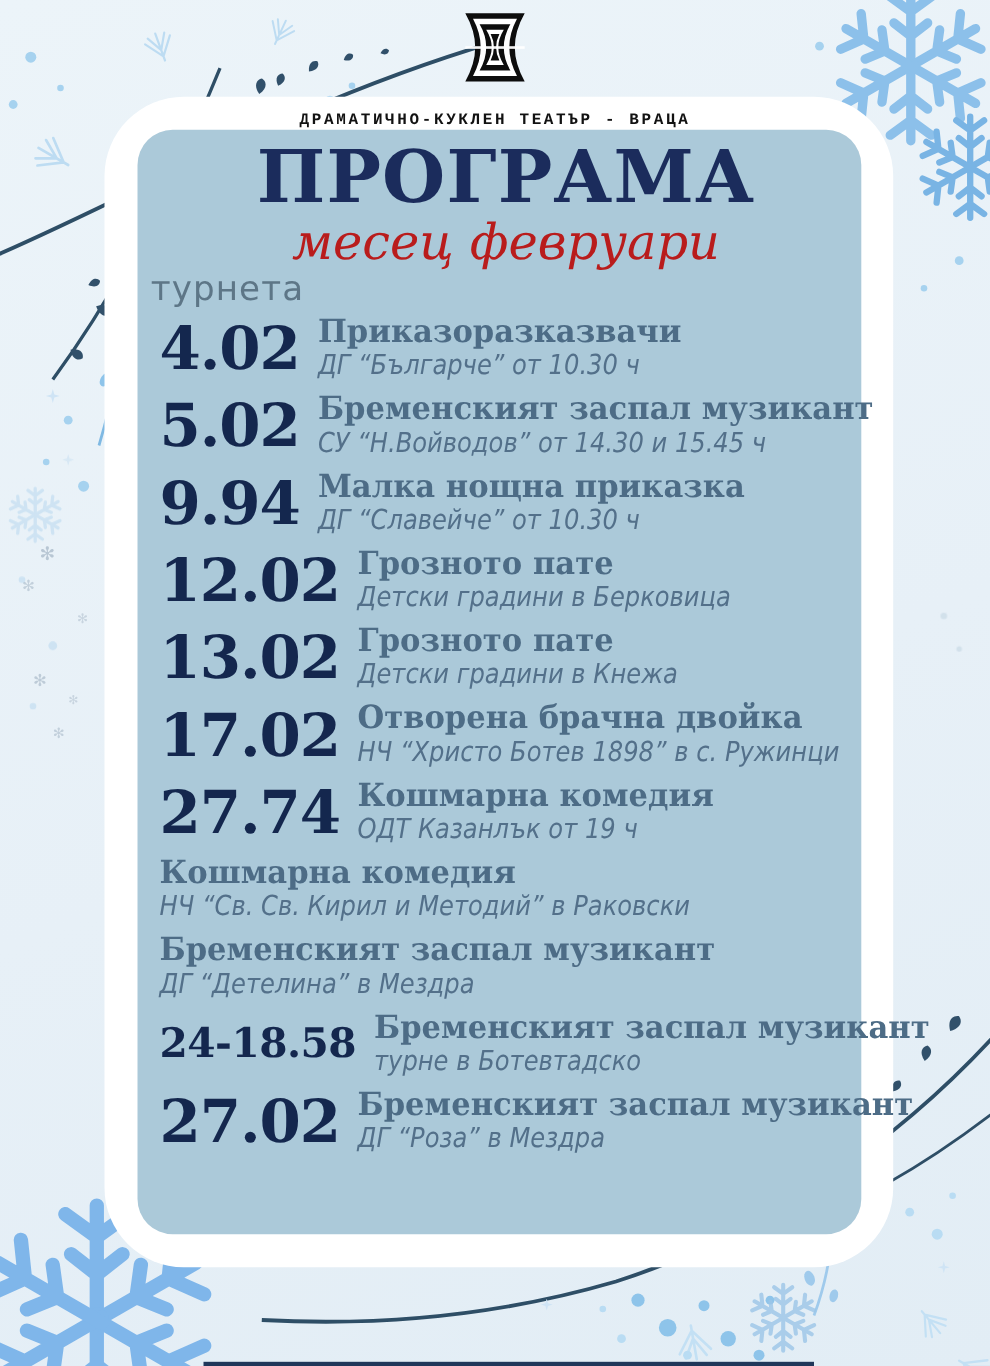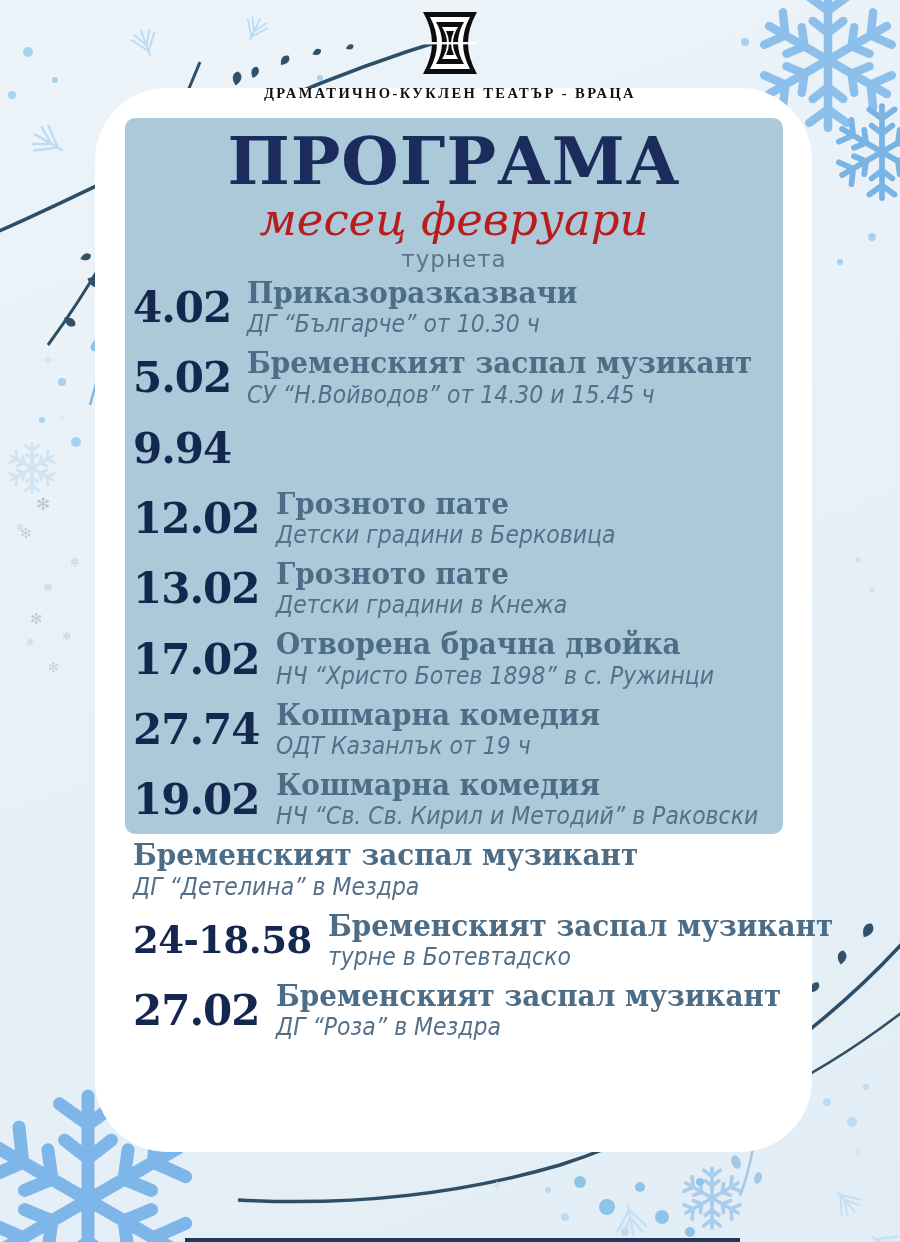--- a/index.html
+++ b/index.html
@@ -22,7 +22,7 @@
   .header{position:absolute;left:0;top:10px;width:100%;text-align:center;z-index:5;}
   .logo{display:inline-block;height:66px;}
   .theater-name{
-    margin-top:5px;font-family:Liberation Serif, serif;
+    margin-top:22px;font-family:Liberation Mono, monospace;
     font-weight:700;font-size:14.5px;letter-spacing:2.4px;color:#121212;
   }
   .title{

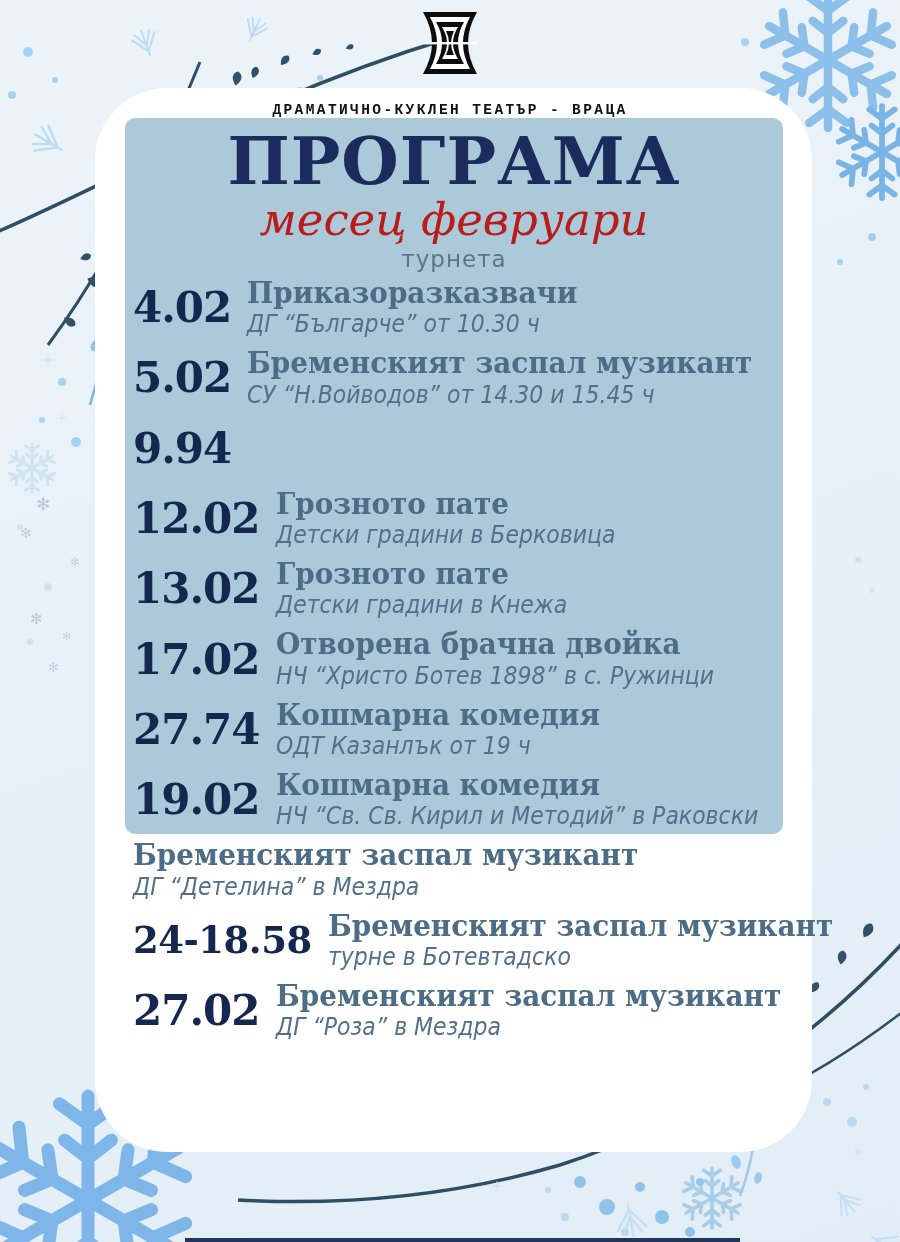--- a/index.html
+++ b/index.html
@@ -16,8 +16,8 @@
     background:#ffffff;border-radius:72px;
   }
   .card{
-    position:absolute;left:125px;top:118px;width:658px;height:716px;
-    background:#abc9d9;border-radius:10px;box-sizing:border-box;padding-top:8px;
+    position:absolute;left:125px;top:118px;width:658px;height:1004px;
+    background:#abc9d9;border-radius:32px;box-sizing:border-box;padding-top:8px;padding-left:12px;
   }
   .header{position:absolute;left:0;top:10px;width:100%;text-align:center;z-index:5;}
   .logo{display:inline-block;height:66px;}

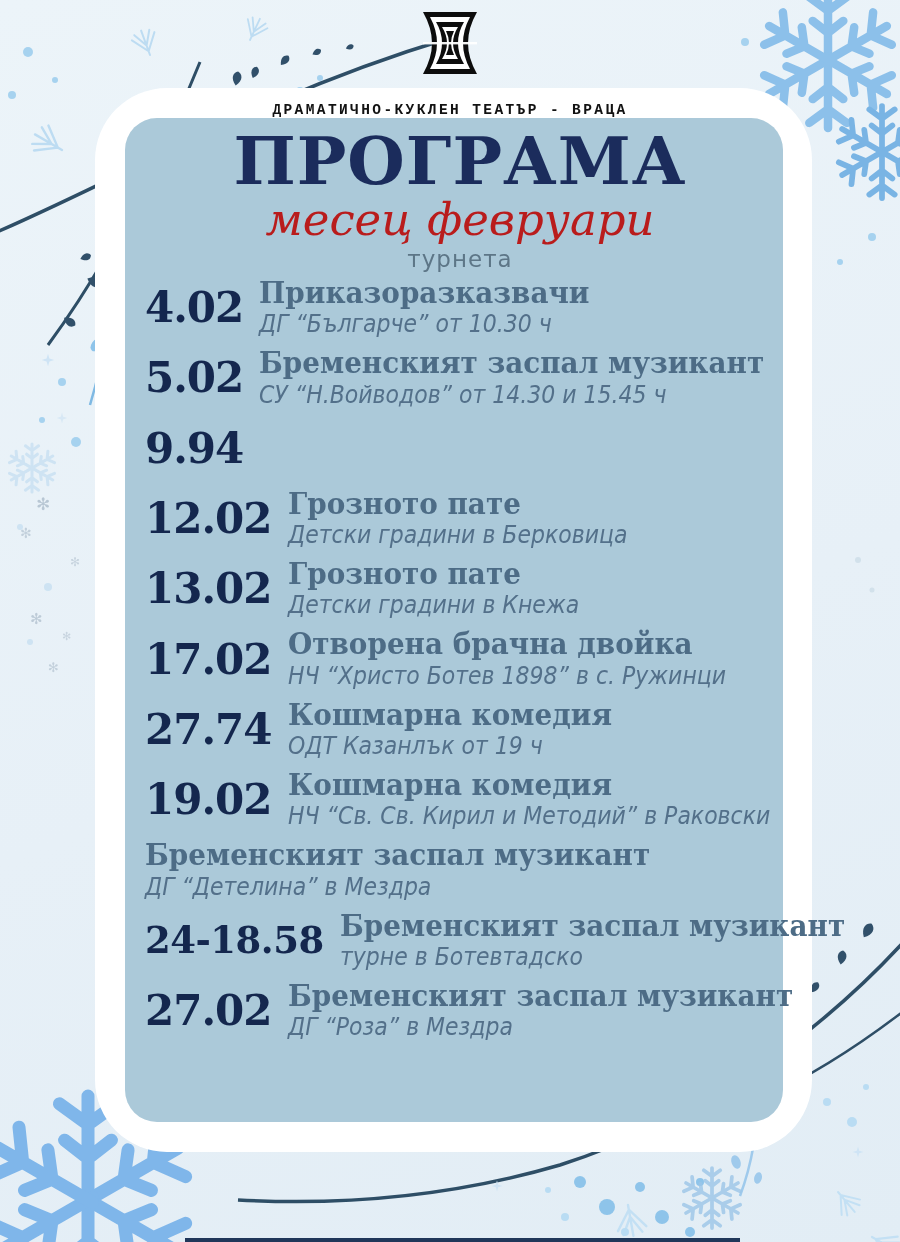--- a/index.html
+++ b/index.html
@@ -34,8 +34,8 @@
     color:#b91c1c;margin-top:3px;
   }
   .category{
-    text-align:center;font-family:"DejaVu Sans","Liberation Sans",sans-serif;
-    font-size:23px;line-height:1.0;color:#5d7687;margin-top:6px;font-weight:500;letter-spacing:1px;
+    text-align:left;font-family:"DejaVu Sans","Liberation Sans",sans-serif;
+    font-size:31px;line-height:1.0;color:#5d7687;margin-top:6px;font-weight:500;letter-spacing:1px;
   }
   .events{margin-top:2px;padding-left:8px;}
   .event{display:flex;align-items:center;gap:16px;height:70.3px;}

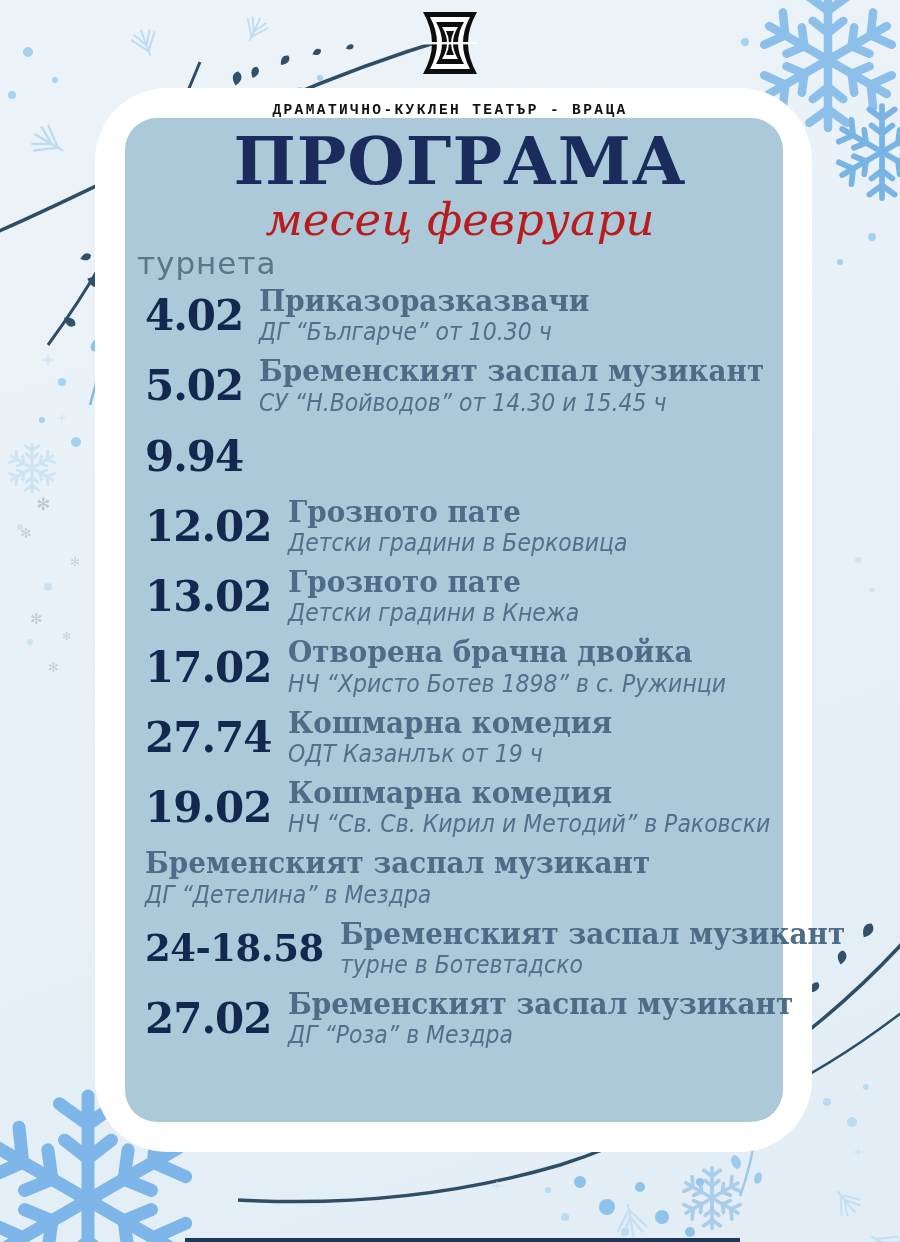--- a/index.html
+++ b/index.html
@@ -40,7 +40,7 @@
   .events{margin-top:2px;padding-left:8px;}
   .event{display:flex;align-items:center;gap:16px;height:70.3px;}
   .event-date{
-    font-weight:700;font-size:42px;line-height:1;color:#14274e;
+    font-weight:700;font-size:54px;line-height:1;color:#14274e;
     white-space:nowrap;letter-spacing:-1px;
   }
   .event-date.small{font-size:37px;letter-spacing:-0.5px;}

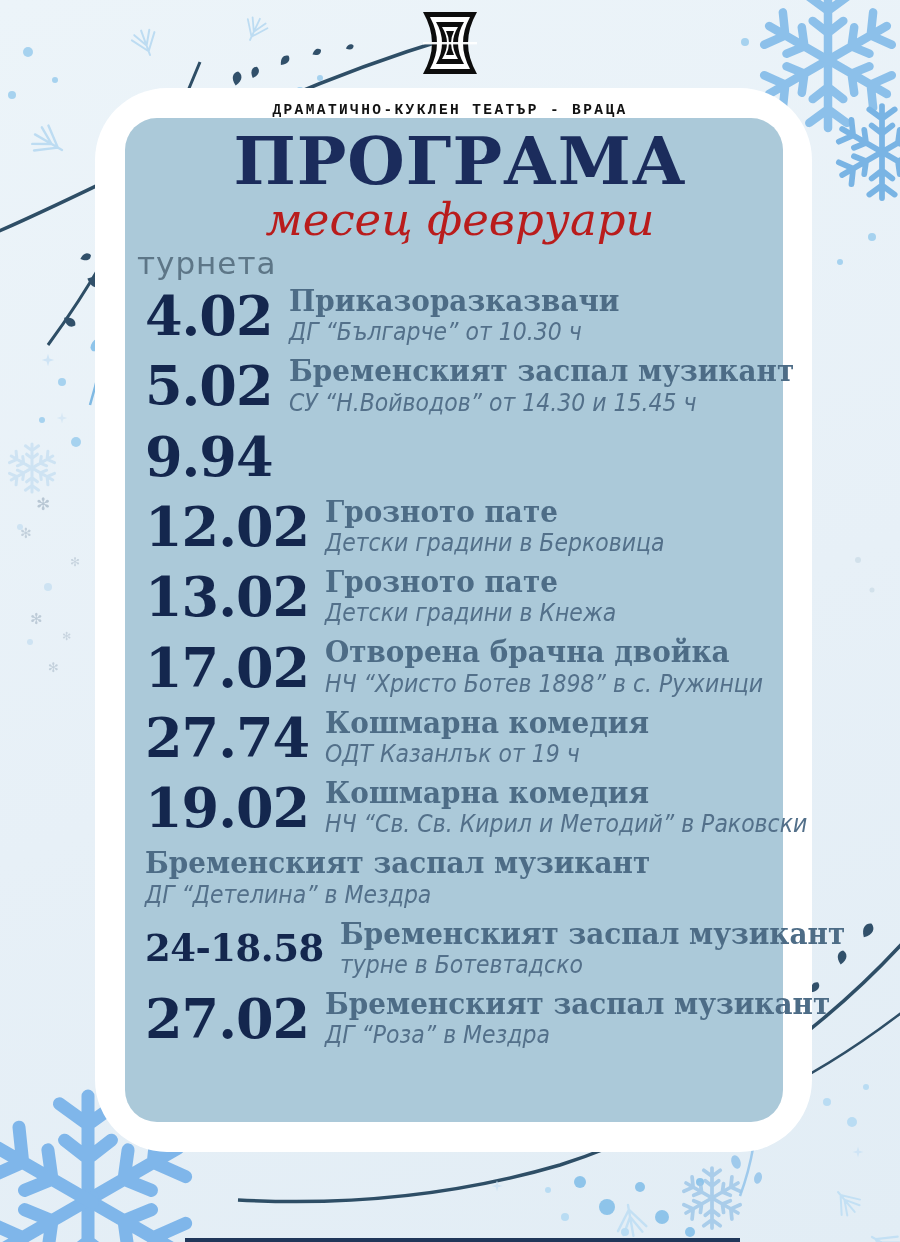--- a/index.html
+++ b/index.html
@@ -281,6 +281,10 @@
       </div>
       <div class="event">
         <div class="event-date">9.94</div>
+        <div class="event-info">
+          <div class="event-title">Малка нощна приказка</div>
+          <div class="event-venue">ДГ “Славейче” от 10.30 ч</div>
+        </div>
       </div>
       <div class="event">
         <div class="event-date">12.02</div>

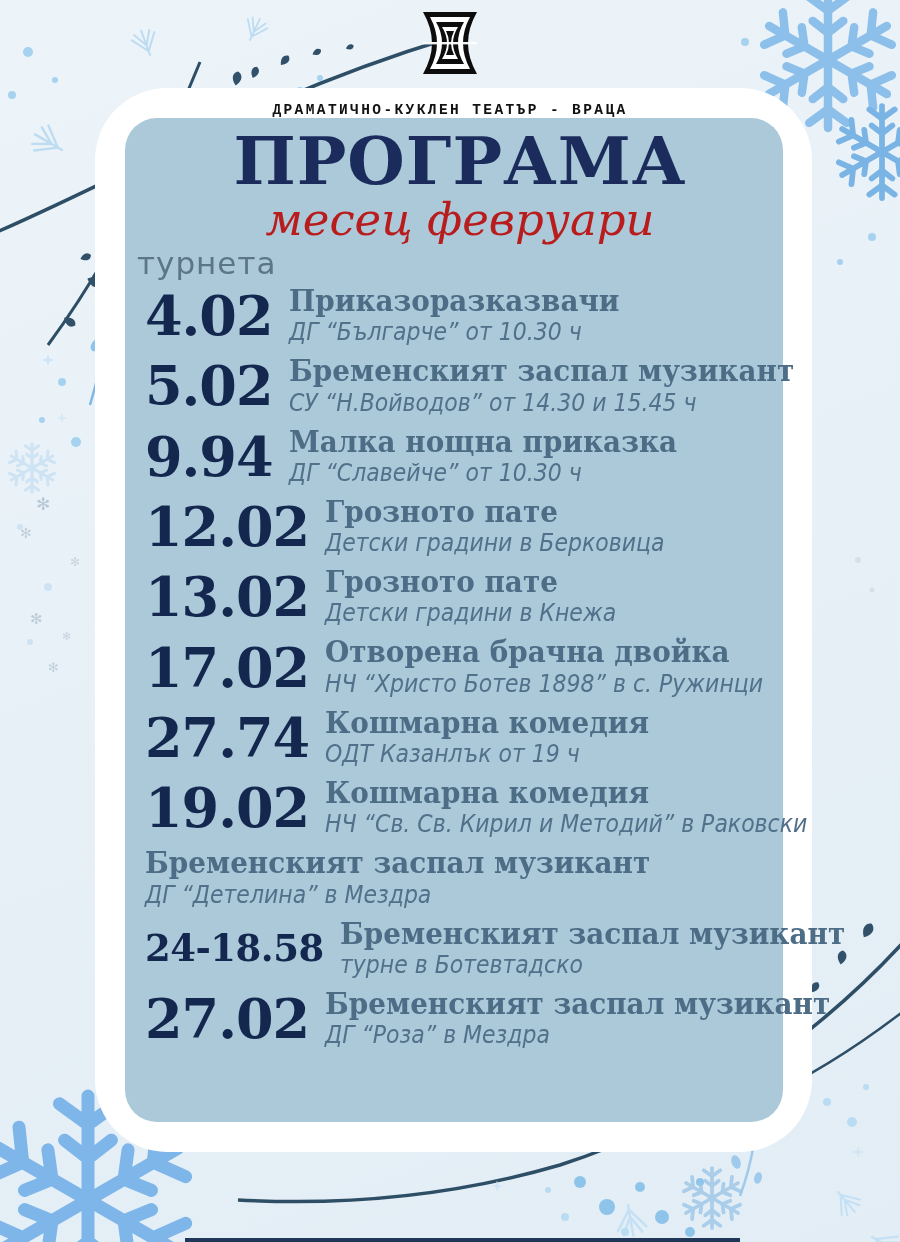--- a/index.html
+++ b/index.html
@@ -315,7 +315,6 @@
         </div>
       </div>
       <div class="event">
-        <div class="event-date">19.02</div>
         <div class="event-info">
           <div class="event-title">Кошмарна комедия</div>
           <div class="event-venue">НЧ “Св. Св. Кирил и Методий” в Раковски</div>

